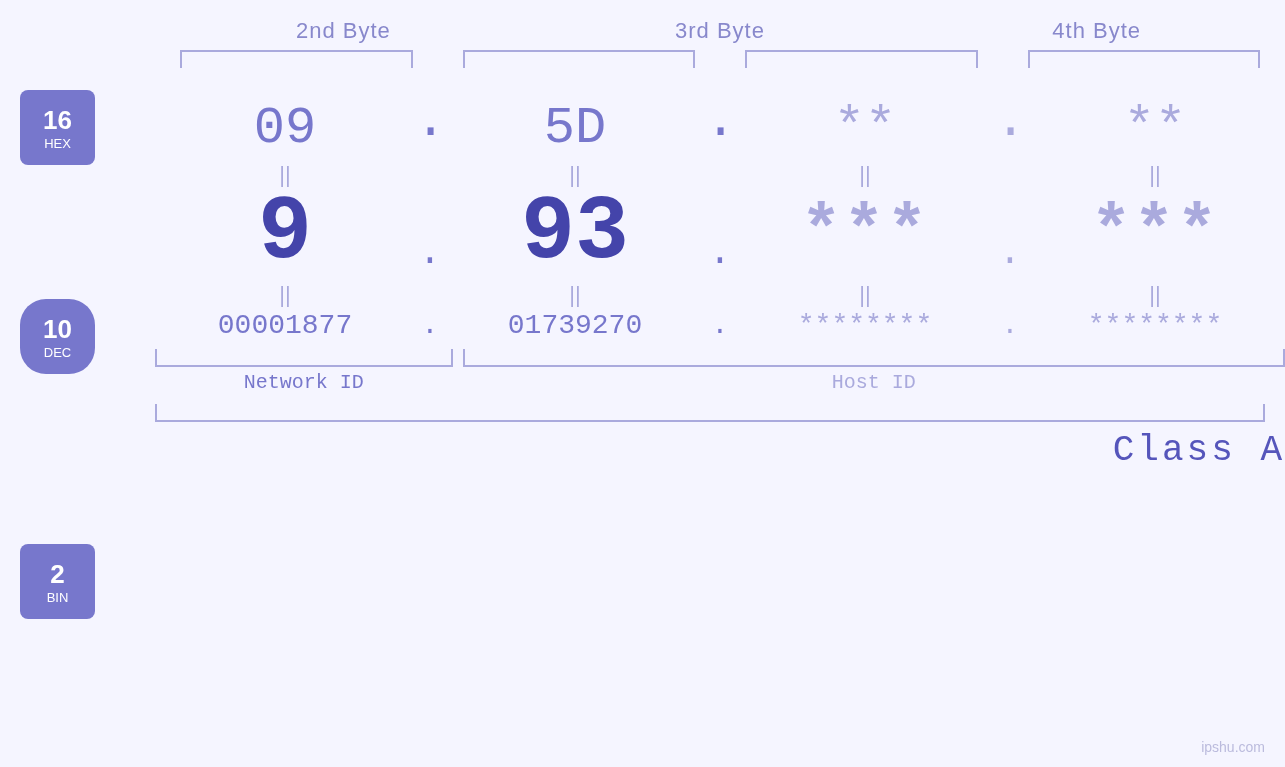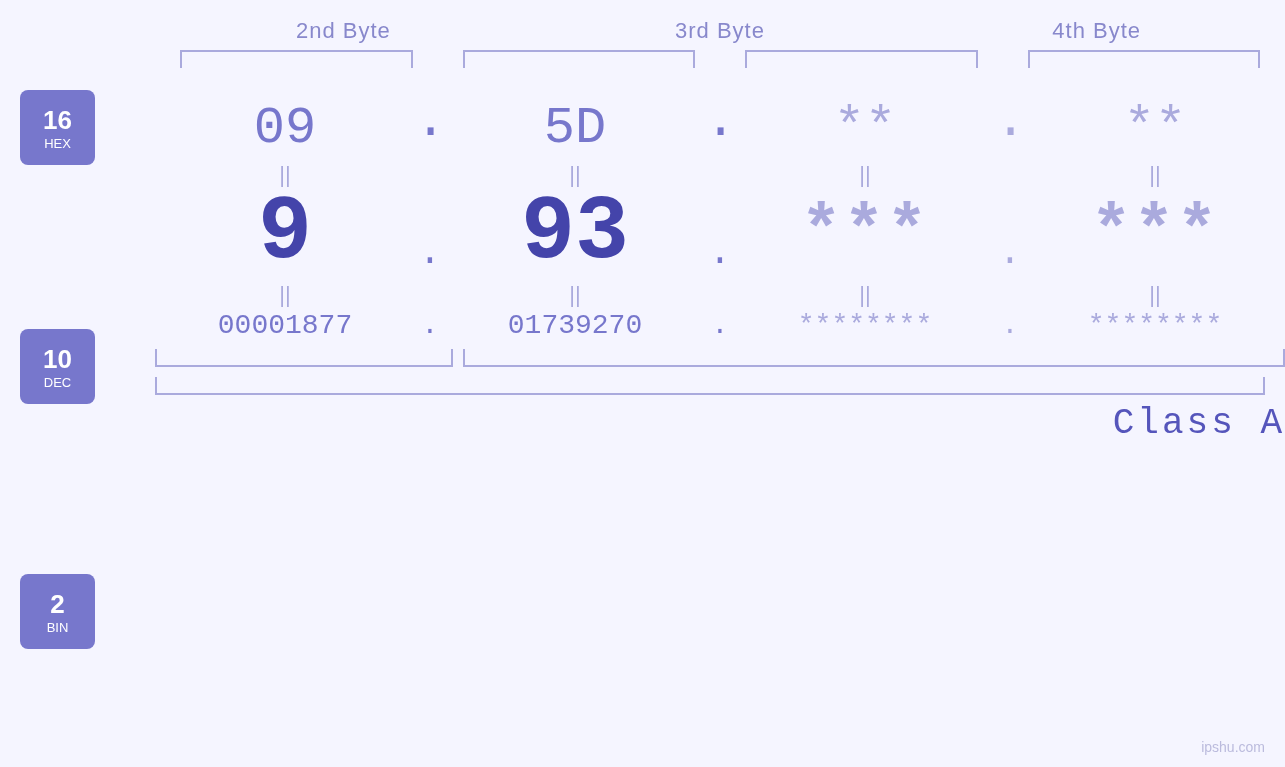--- a/index.html
+++ b/index.html
@@ -198,7 +198,7 @@
         <span class="badge-num">16</span>
         <span class="badge-label">HEX</span>
       </div>
-      <div class="base-badge" style="margin-top:109px;">
+      <div class="base-badge" style="margin-top:79px;border-radius:26px;">
         <span class="badge-num">10</span>
         <span class="badge-label">DEC</span>
       </div>

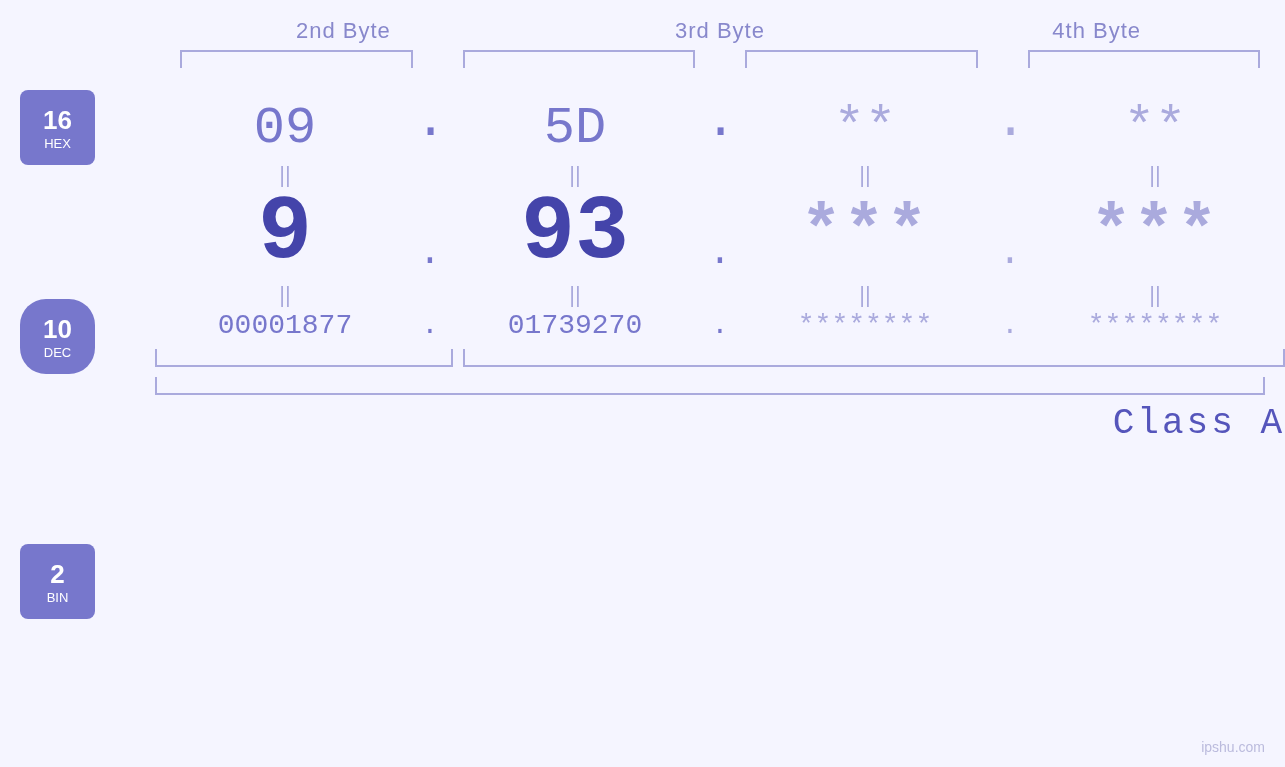--- a/index.html
+++ b/index.html
@@ -290,6 +290,11 @@
       <div style="flex:1; height:18px; border-bottom:2px solid #aaaadd; border-left:2px solid #aaaadd; border-right:2px solid #aaaadd;"></div>
     </div>
 
+    <div style="display:flex; width:100%; margin-top:4px;">
+      <div style="width:calc(25% + 15px); text-align:center; color:#7777cc; font-size:20px; font-family:'Courier New',monospace;">Network ID</div>
+      <div style="width:10px;"></div>
+      <div style="flex:1; text-align:center; color:#aaaadd; font-size:20px; font-family:'Courier New',monospace;">Host ID</div>
+    </div>
 
     <div style="width:100%; margin-top:10px; padding-right:20px;">
       <div style="width:100%; height:18px; border-bottom:2px solid #aaaadd; border-left:2px solid #aaaadd; border-right:2px solid #aaaadd;"></div>

